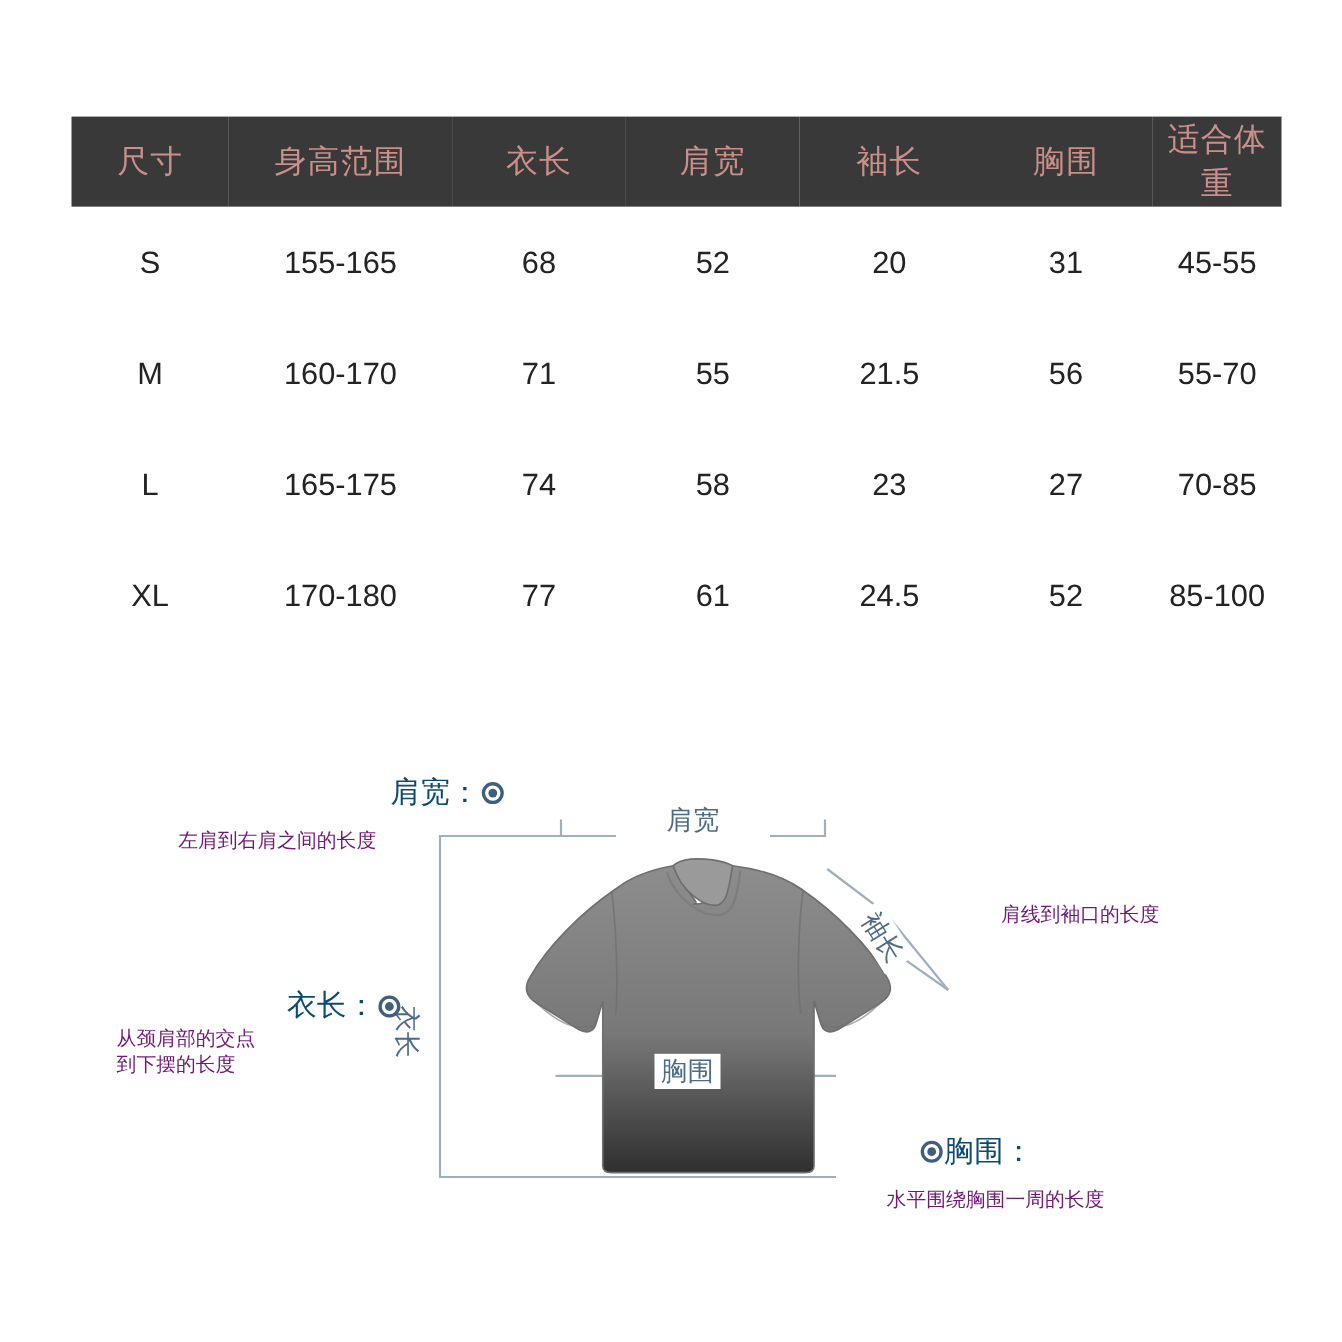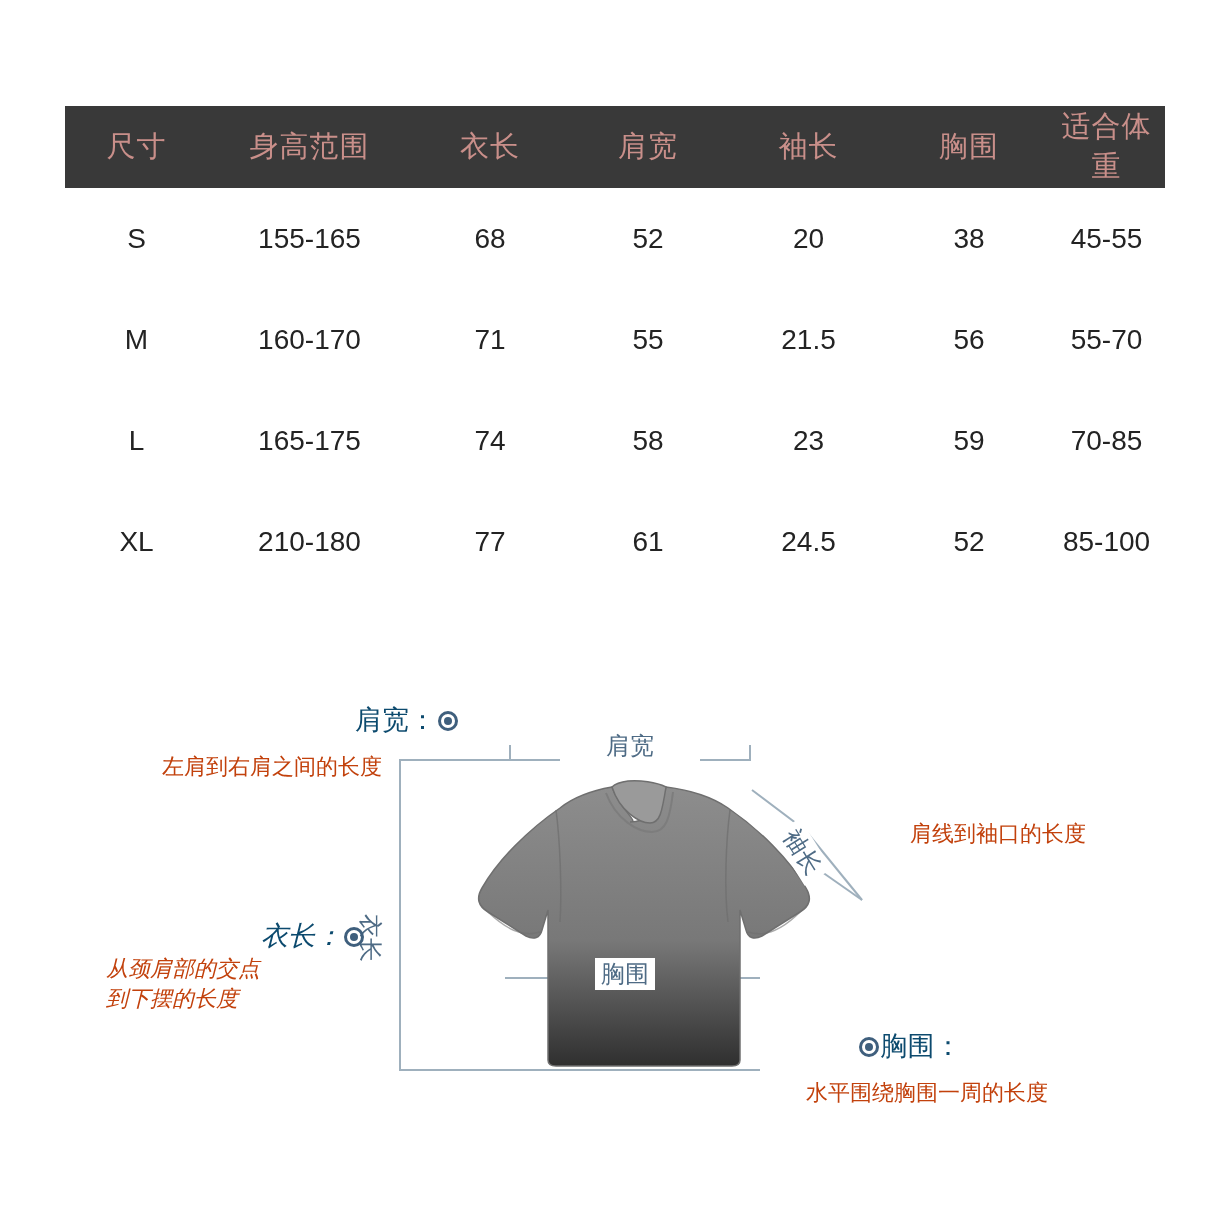--- a/index.html
+++ b/index.html
@@ -176,7 +176,7 @@
           <td>68</td>
           <td>52</td>
           <td>20</td>
-          <td>38</td>
+          <td>31</td>
           <td>45-55</td>
         </tr>
         <tr>

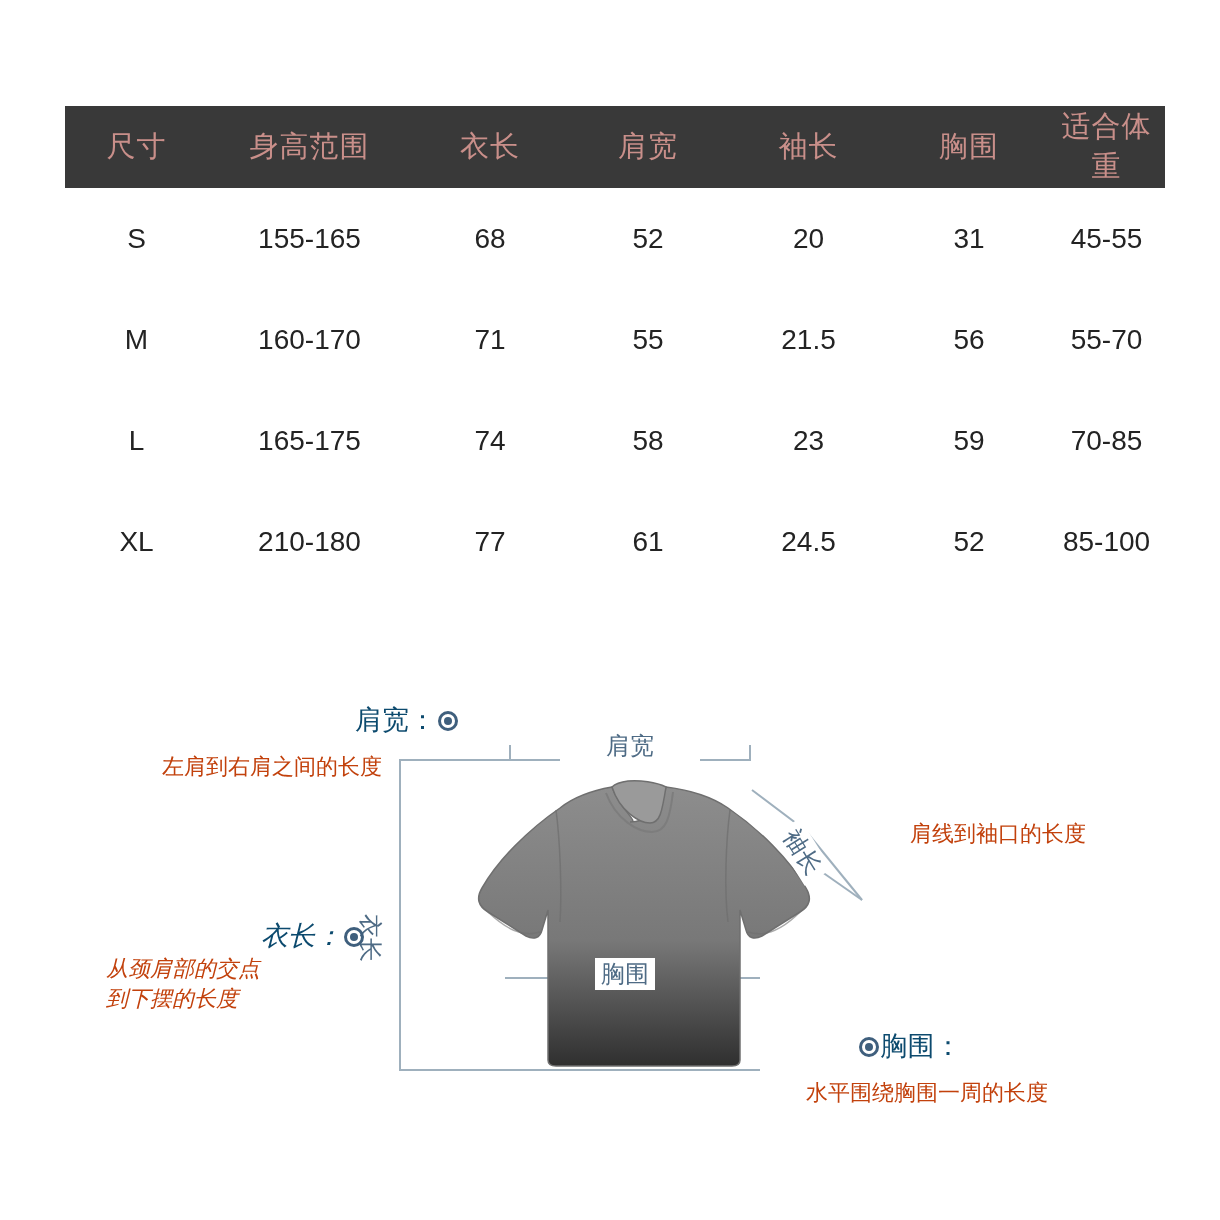--- a/index.html
+++ b/index.html
@@ -194,7 +194,7 @@
           <td>74</td>
           <td>58</td>
           <td>23</td>
-          <td>59</td>
+          <td>27</td>
           <td>70-85</td>
         </tr>
         <tr>

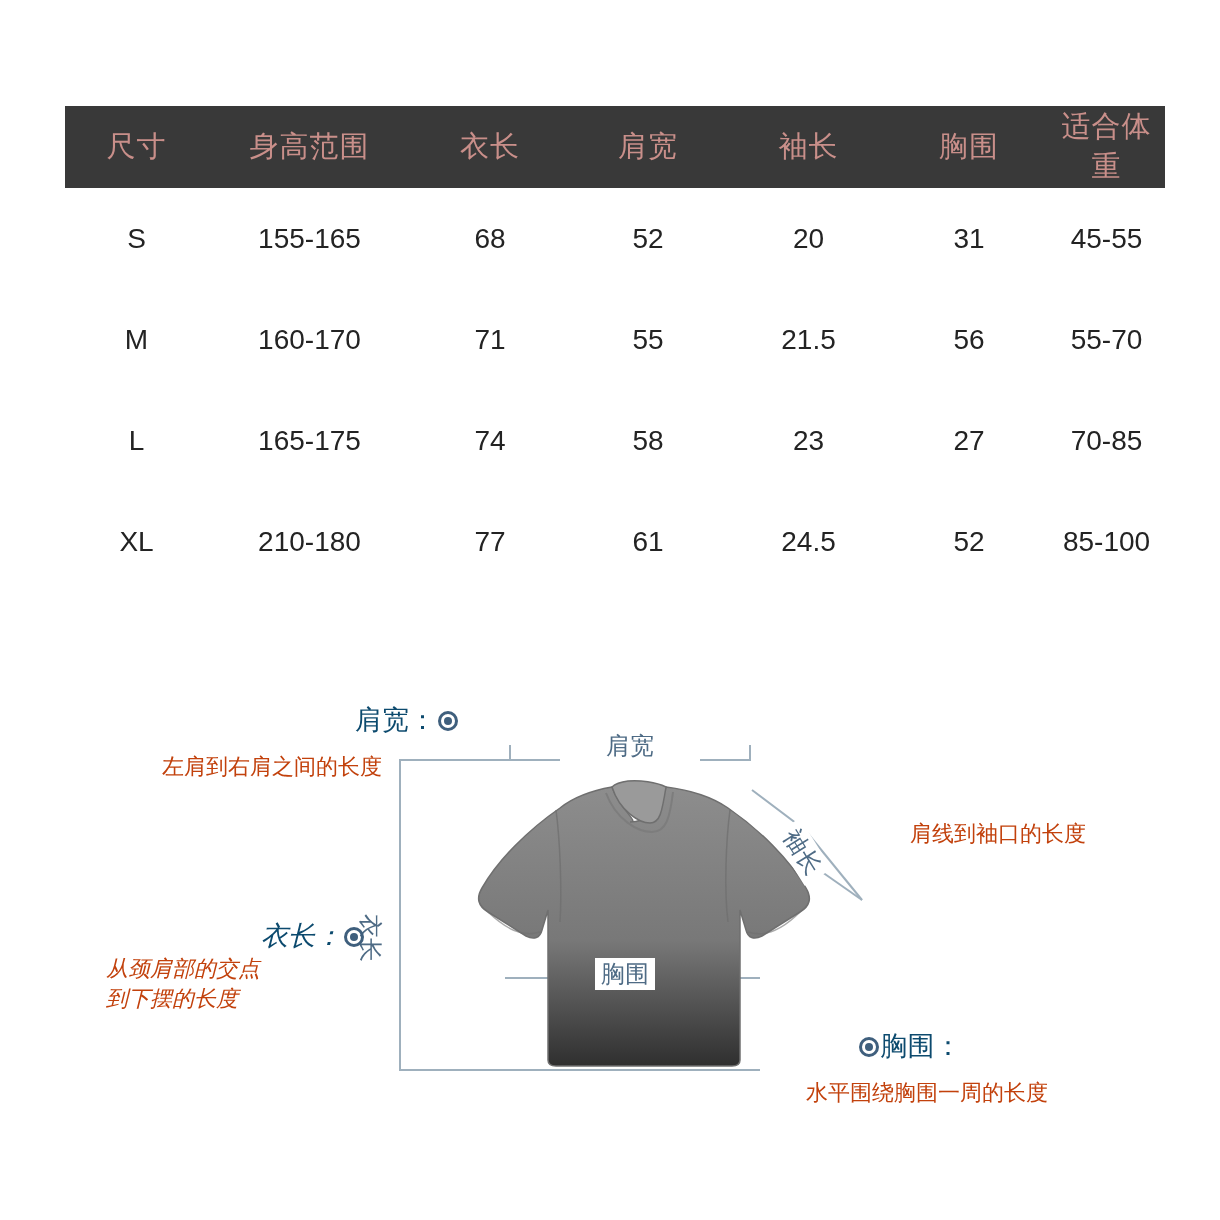--- a/index.html
+++ b/index.html
@@ -199,7 +199,7 @@
         </tr>
         <tr>
           <td>XL</td>
-          <td>210-180</td>
+          <td>170-180</td>
           <td>77</td>
           <td>61</td>
           <td>24.5</td>

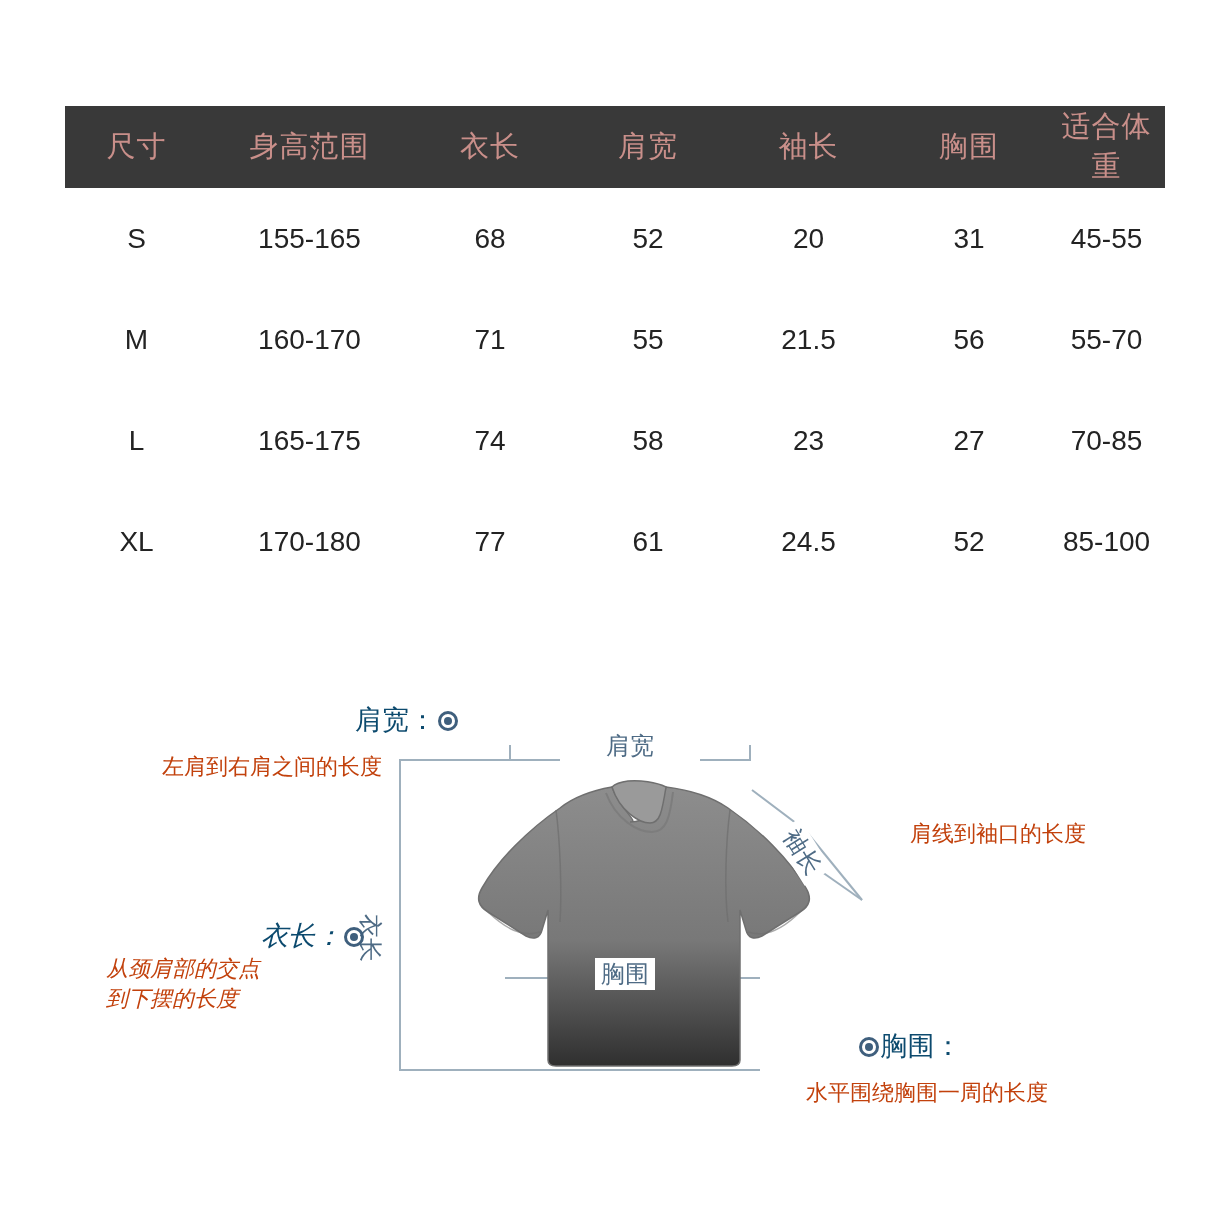--- a/index.html
+++ b/index.html
@@ -83,8 +83,8 @@
     white-space: nowrap;
   }
   .note-desc {
-    font-size: 22px;
-    color: #c2410c;
+    font-size: 18px;
+    color: #701a75;
     white-space: nowrap;
     line-height: 1.35;
   }

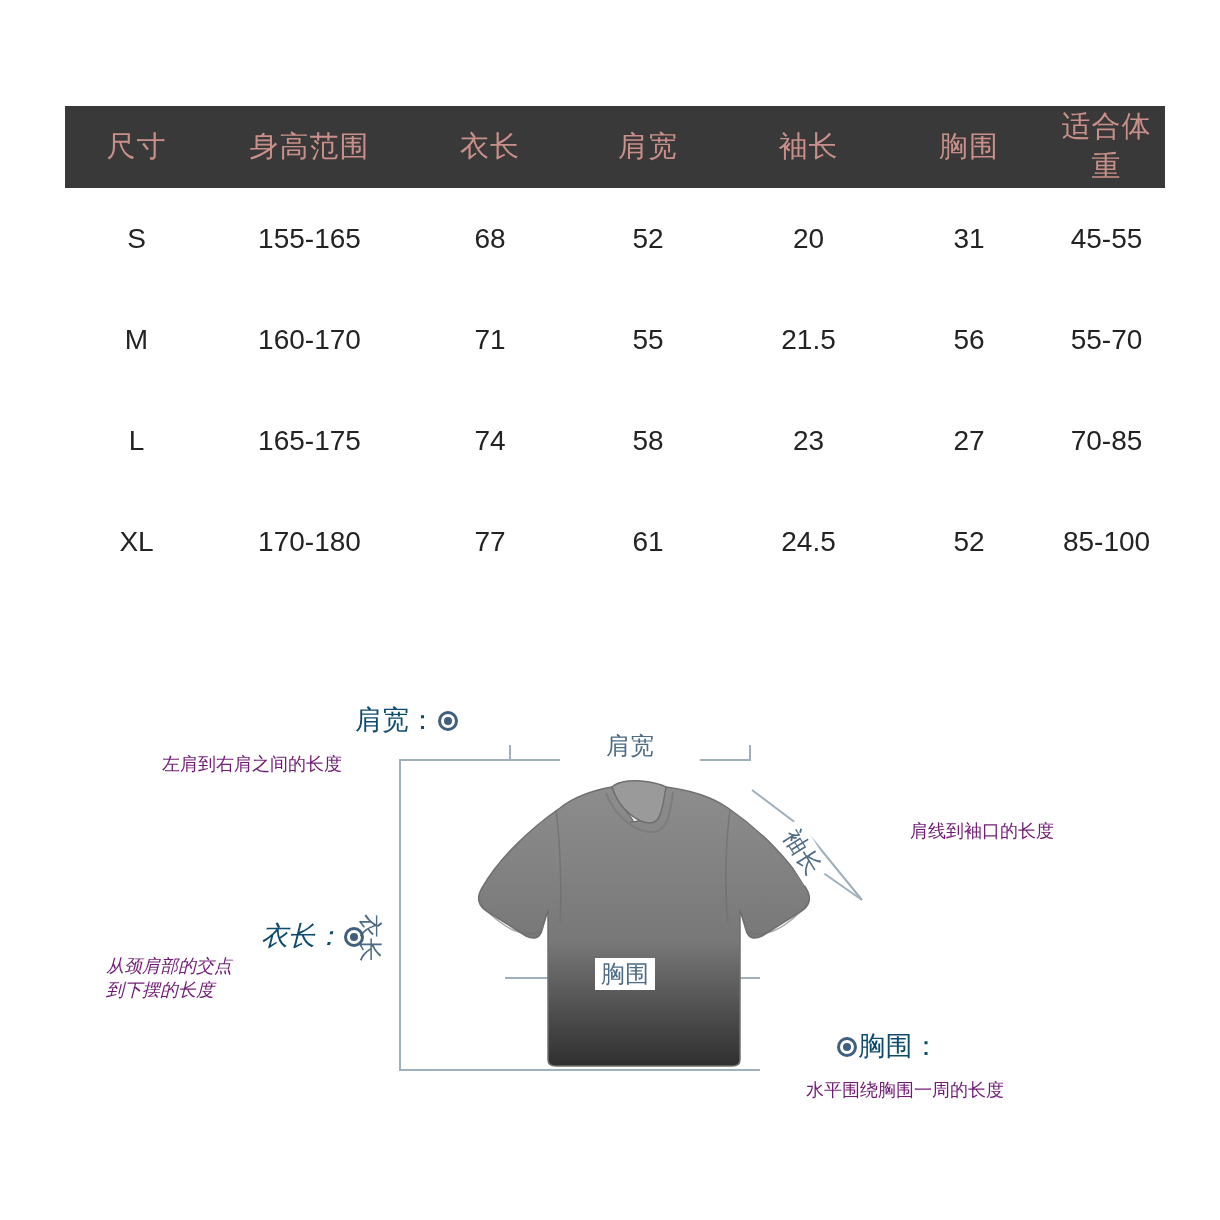--- a/index.html
+++ b/index.html
@@ -114,7 +114,7 @@
   #note-sleeve { left: 868px; top: 795px; text-align: left; }
   #note-sleeve .note-desc { margin-top: 24px; margin-left: 42px; }
 
-  #note-length { left: 106px; top: 918px; text-align: center; width: 260px; font-style: italic; }
+  #note-length { left: 106px; top: 896px; text-align: center; width: 260px; }
   #note-length .note-title { text-align: right; }
   #note-length .note-desc { margin-top: 0; text-align: left; }
 

